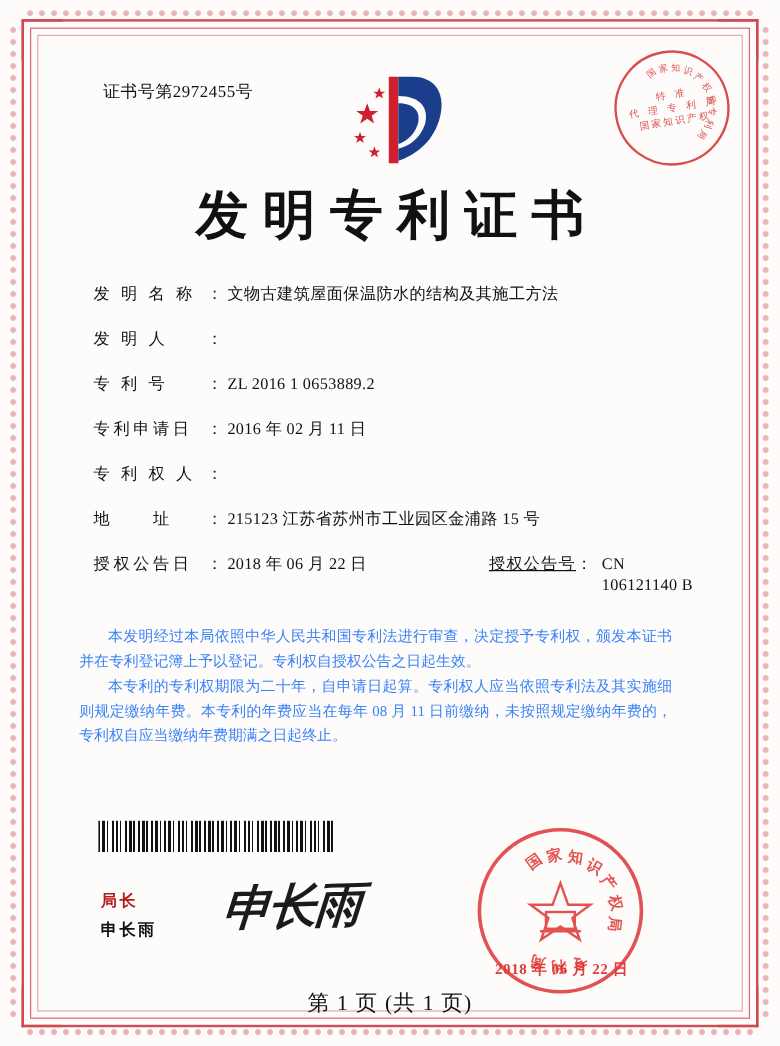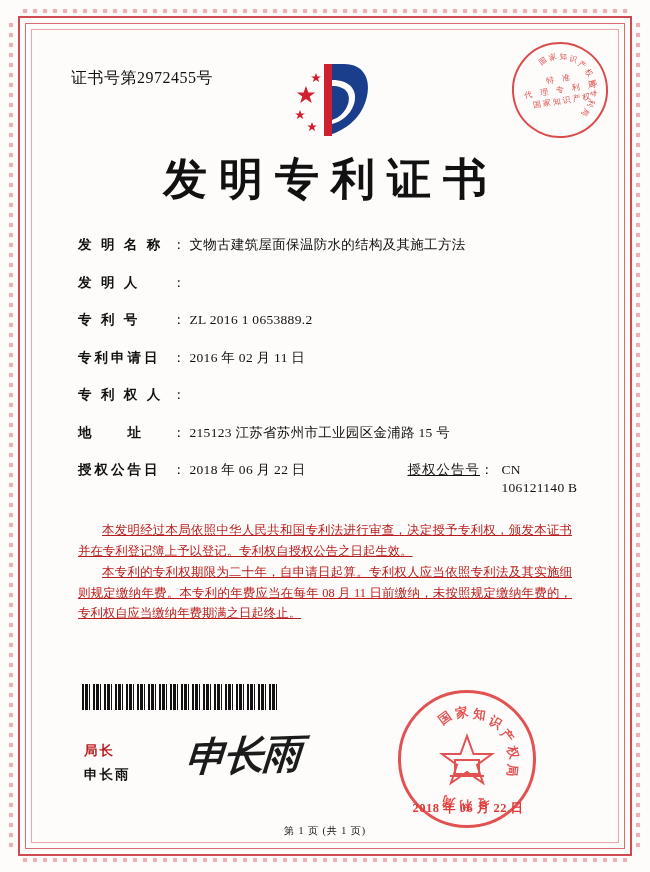--- a/index.html
+++ b/index.html
@@ -83,8 +83,8 @@
   
   .cert-no {
     position: absolute;
-    left: 71px; top: 68px;
-    font-size: 16px;
+    left: 86px; top: 68px;
+    font-size: 14px;
     letter-spacing: .5px;
     color: #111;
     text-align: right;

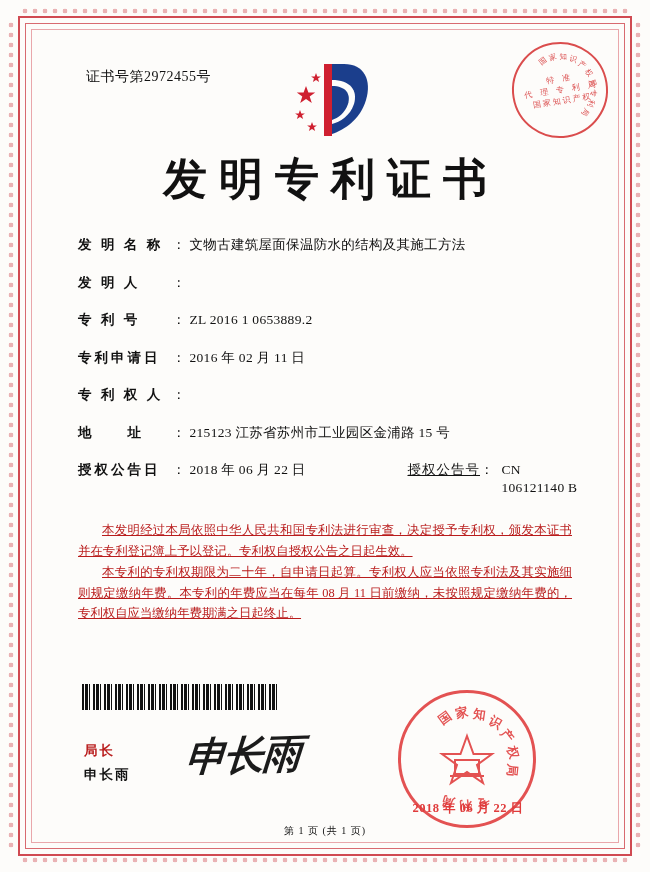--- a/index.html
+++ b/index.html
@@ -161,7 +161,6 @@
     flex: 0 0 94px;
     letter-spacing: 3px;
     white-space: nowrap;
-    font-weight: bold;
   }
   .row .colon {
     flex: 0 0 10px;

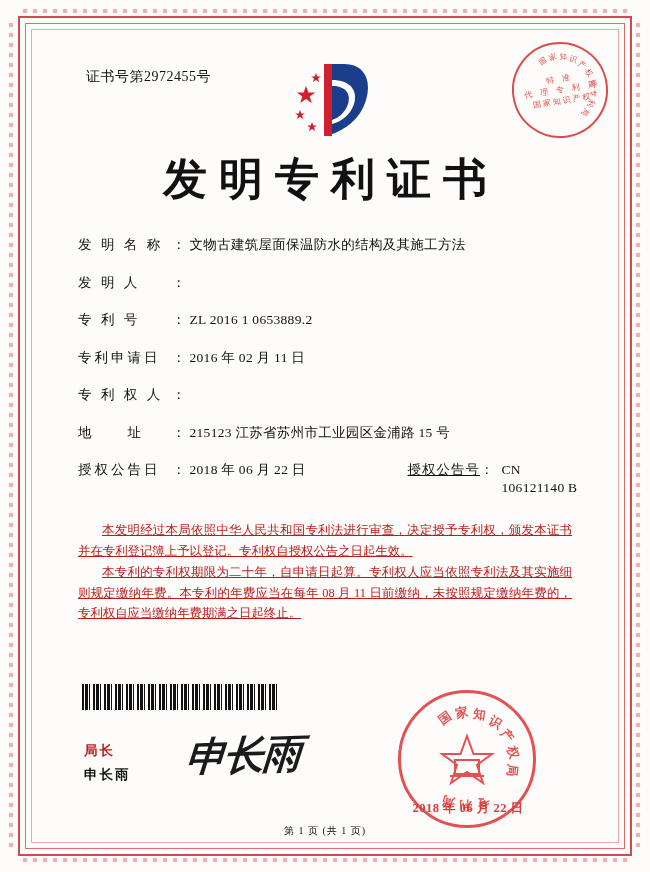--- a/index.html
+++ b/index.html
@@ -189,13 +189,12 @@
   
   .body-text {
     position: absolute;
-    left: 78px; top: 520px;
+    left: 66px; top: 520px;
     width: 494px;
     font-size: 12.4px;
     line-height: 20.5px;
     text-align: justify;
-    color: #b91c1c;
-    text-decoration: underline;
+    color: #3b82f6;
   }
   .body-text p {
     margin: 0 0 1px 0;

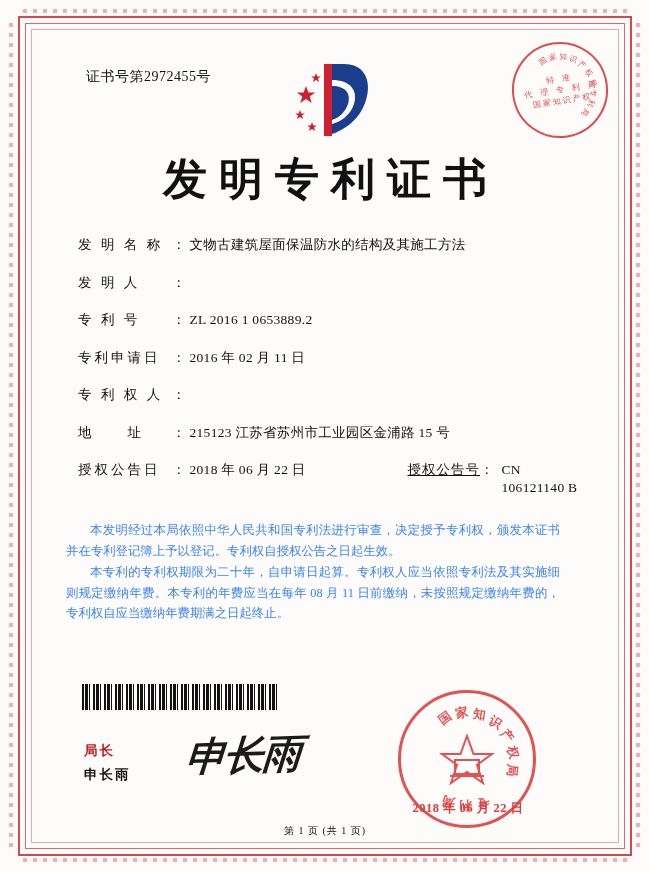--- a/index.html
+++ b/index.html
@@ -284,7 +284,7 @@
     left: 0; top: 824px;
     width: 650px;
     text-align: center;
-    font-size: 10px;
+    font-size: 18px;
     color: #111;
     letter-spacing: 1px;
   }

